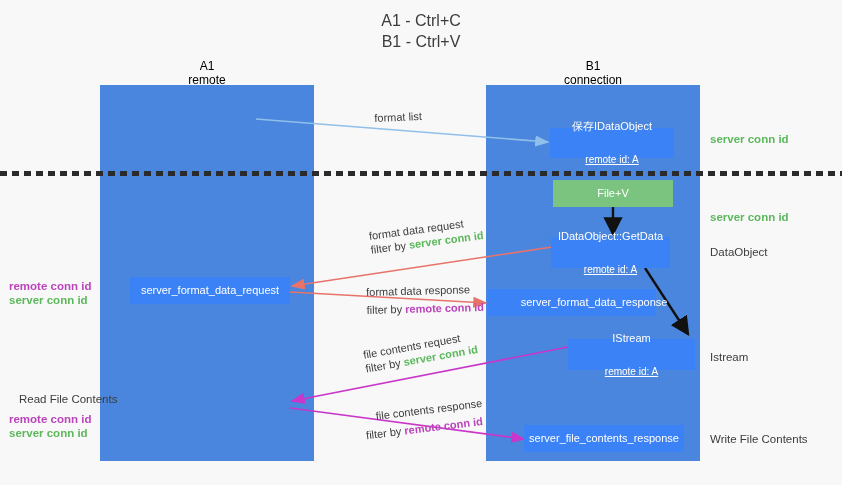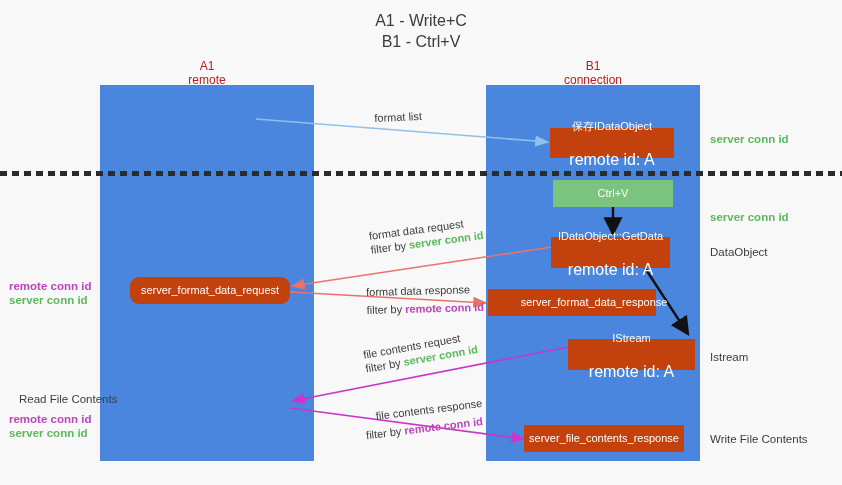--- a/index.html
+++ b/index.html
@@ -99,7 +99,7 @@
 <div id="canvas">
 
   <div class="abs title-block">
-    <div>A1 - Write+C</div>
+    <div>A1 - Ctrl+C</div>
     <div>B1 - Ctrl+V</div>
   </div>
 

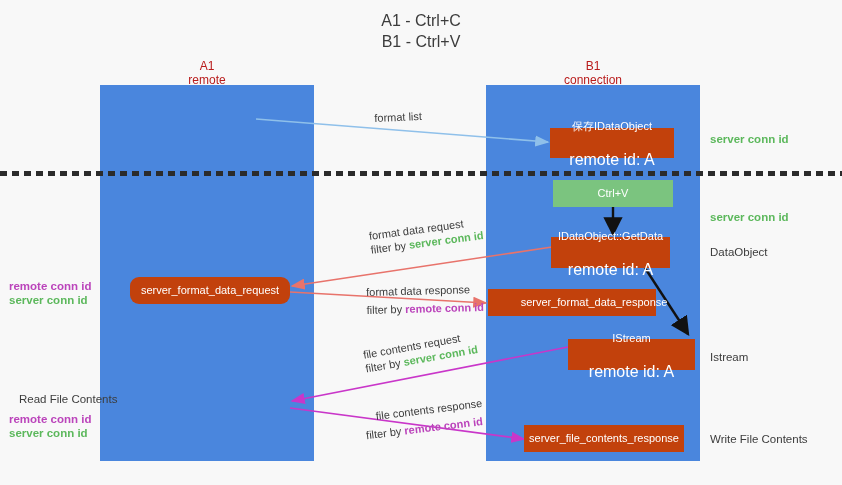--- a/index.html
+++ b/index.html
@@ -30,7 +30,7 @@
   .col-head {
     text-align: center;
     font-size: 12px;
-    color: #b91c1c;
+    color: #000000;
     line-height: 14px;
   }
 

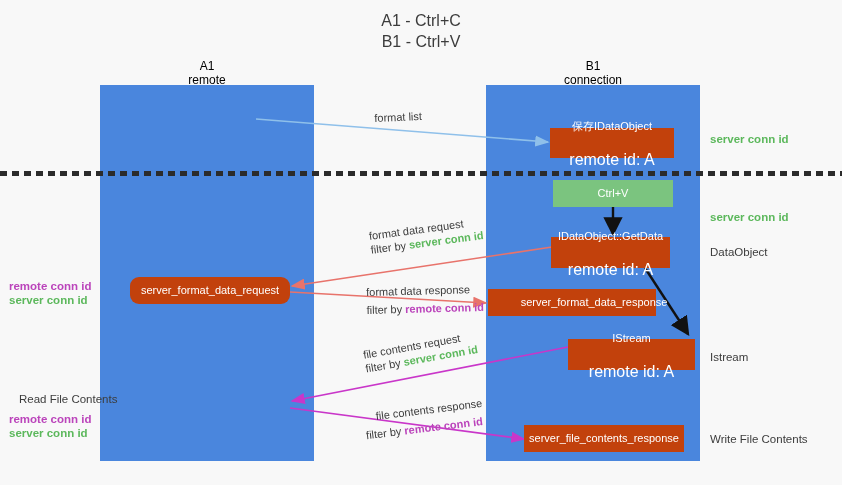--- a/index.html
+++ b/index.html
@@ -53,7 +53,7 @@
     white-space: nowrap;
   }
   .node.green { background: #7bc47f; }
-  .node.orange { background: #c2410c; gap: 20px; }
+  .node.orange { background: #3b82f6; gap: 20px; }
   .node .l2 { font-size: 16px; }
 
   

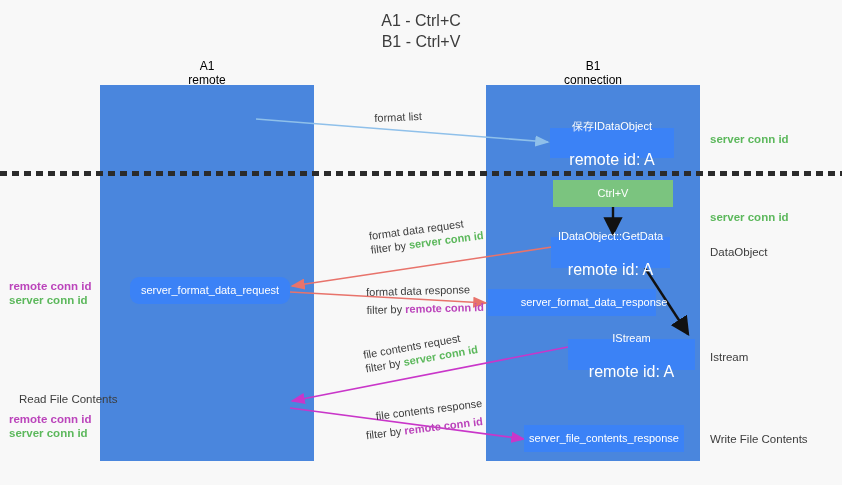--- a/index.html
+++ b/index.html
@@ -54,7 +54,7 @@
   }
   .node.green { background: #7bc47f; }
   .node.orange { background: #3b82f6; gap: 20px; }
-  .node .l2 { font-size: 16px; }
+  .node .l2 { font-size: 10px; text-decoration: underline; }
 
   
   .dash-line {

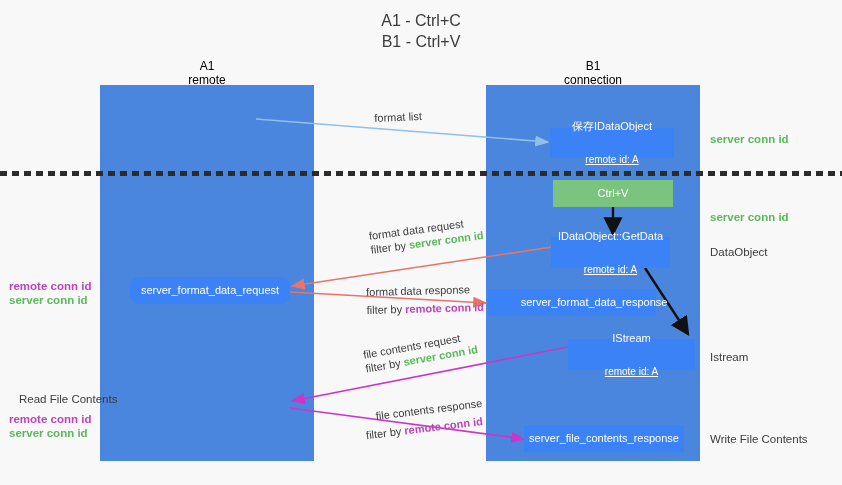--- a/index.html
+++ b/index.html
@@ -155,7 +155,7 @@
   </div>
 
   <div class="abs node green" style="left:553px; top:180px; width:120px; height:27px;">
-    <span>Ctrl+V</span>
+    <span>File+V</span>
   </div>
 
   <div class="abs node orange" style="left:551px; top:237px; width:119px; height:31px;">

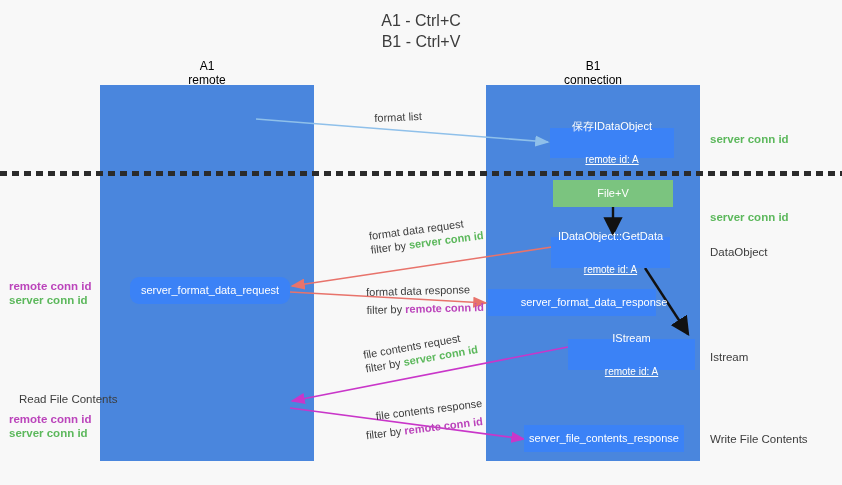--- a/index.html
+++ b/index.html
@@ -163,7 +163,7 @@
     <span class="l2">remote id: A</span>
   </div>
 
-  <div class="abs node orange" style="left:130px; top:277px; width:160px; height:27px;border-radius:9px;">
+  <div class="abs node orange" style="left:130px; top:277px; width:160px; height:27px;">
     <span>server_format_data_request</span>
   </div>
 

